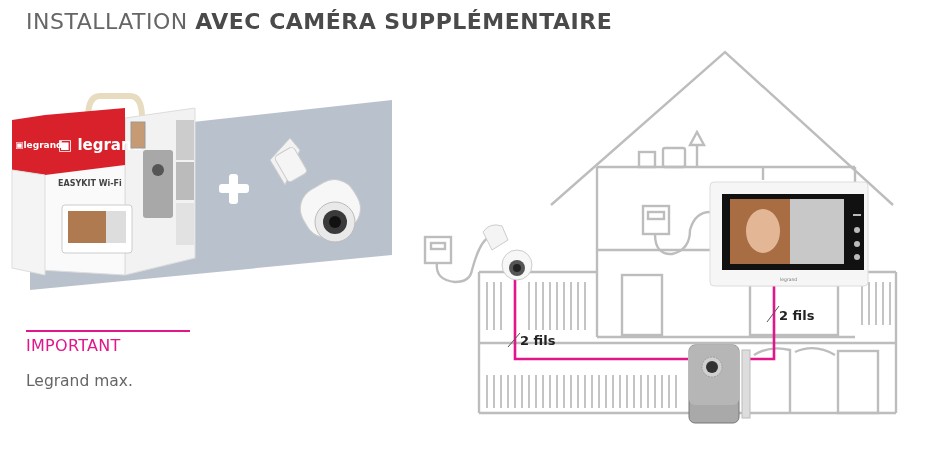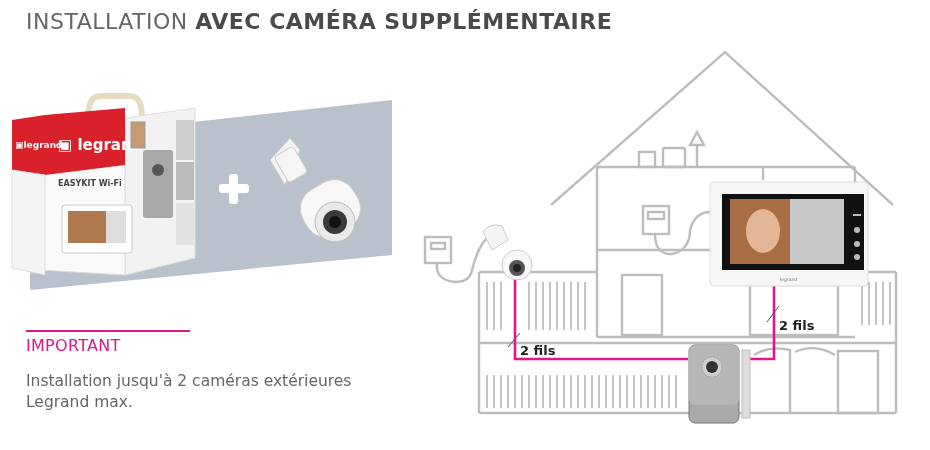--- a/index.html
+++ b/index.html
@@ -10,7 +10,7 @@
   .important-rule{position:absolute;left:26px;top:330px;width:164px;height:2px;background:#e0168a;}
   .important-head{position:absolute;left:26px;top:336px;font-size:16px;color:#e0168a;letter-spacing:0.3px;}
   .important-body{position:absolute;left:26px;top:371px;font-size:15.5px;line-height:21px;color:#666;}
-  .fils{position:absolute;font-size:13px;font-weight:bold;color:#222;font-family:"DejaVu Sans",sans-serif;margin-top:10px;}
+  .fils{position:absolute;font-size:13px;font-weight:bold;color:#222;font-family:"DejaVu Sans",sans-serif;}
   svg{position:absolute;left:0;top:0;}
 </style>
 </head>

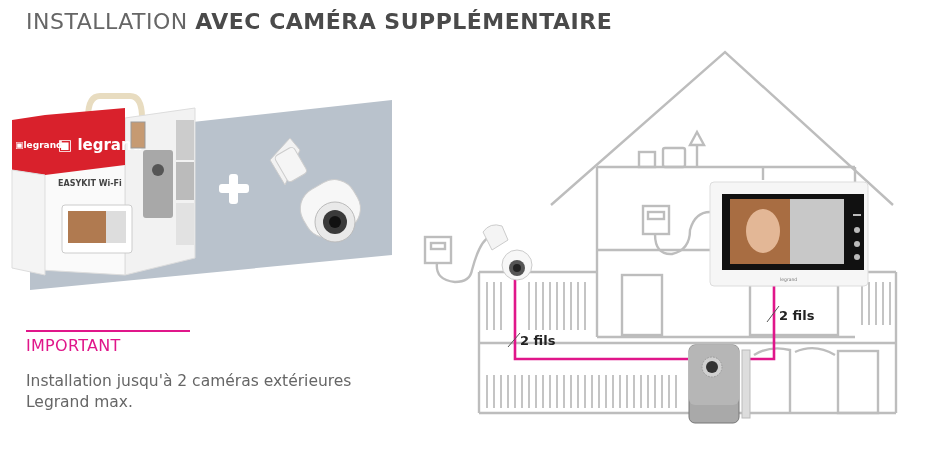--- a/index.html
+++ b/index.html
@@ -208,7 +208,6 @@
 <div class="important-rule"></div>
 <div class="important-head">IMPORTANT</div>
 <div class="important-body">
-  <div>Installation jusqu'à 2 caméras extérieures</div>
   <div>Legrand max.</div>
 </div>
 

